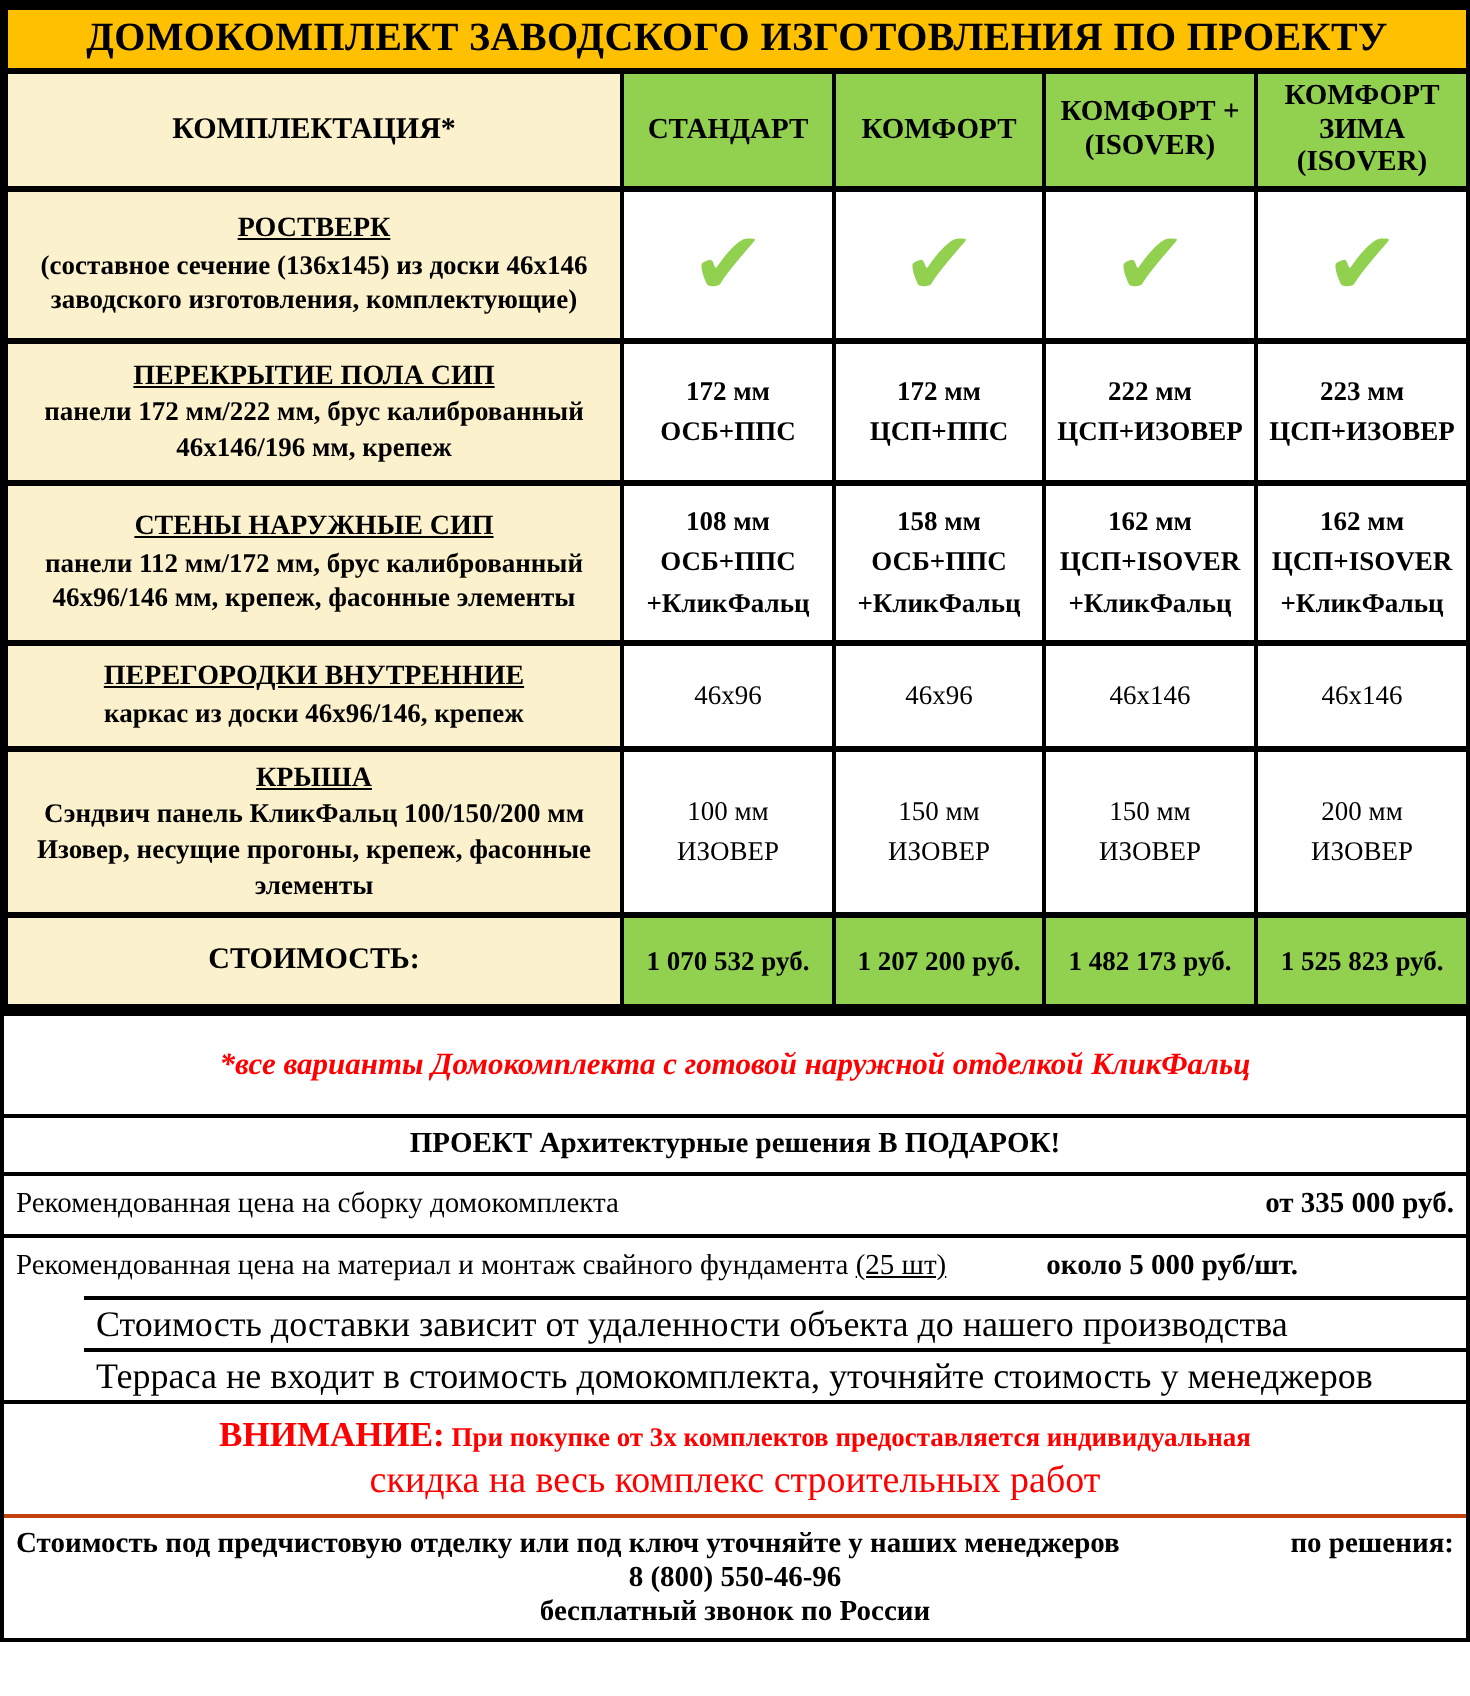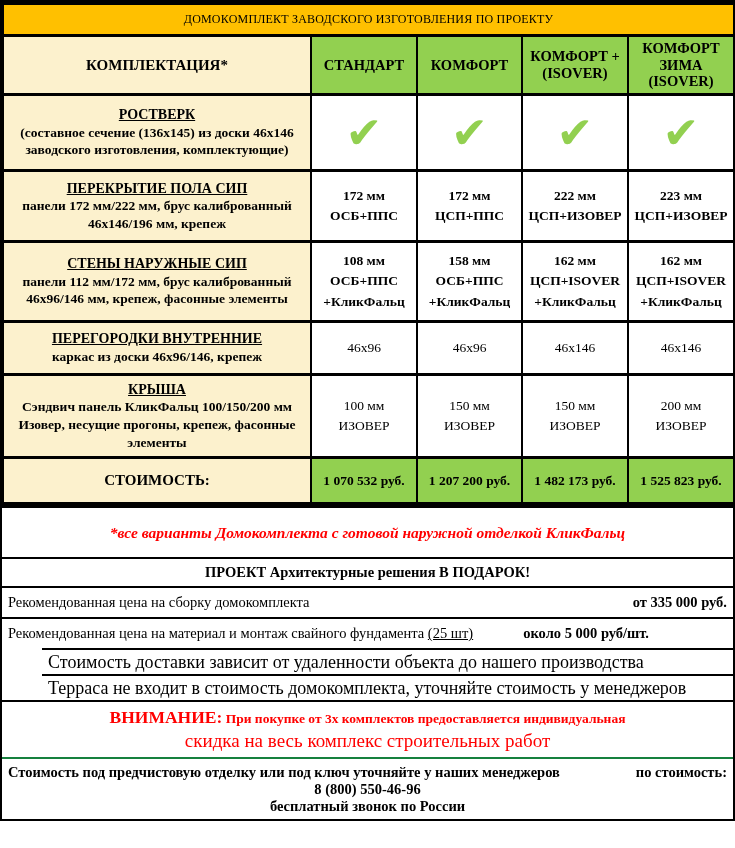--- a/index.html
+++ b/index.html
@@ -7,7 +7,7 @@
   .sheet{width:731px;border:2px solid #000;box-sizing:content-box;}
   table.main{border-collapse:collapse;table-layout:fixed;width:731px;}
   table.main td{border-left:2px solid #000;border-right:2px solid #000;border-top:3px solid #000;border-bottom:3px solid #000;padding:2px 3px;text-align:center;vertical-align:middle;overflow-wrap:break-word;}
-  .title-cell{background:#FFC000;height:25px;font-weight:normal;font-size:12px;letter-spacing:.2px;}
+  .title-cell{background:#FFC000;height:25px;font-weight:bold;font-size:20px;letter-spacing:.2px;}
   .corner-cell{background:#FCF1CD;font-weight:bold;font-size:15px;height:52px;}
   .colhead{background:#92D050;font-weight:bold;font-size:14.5px;line-height:1.15;}
   .spec{background:#FCF1CD;font-weight:bold;}

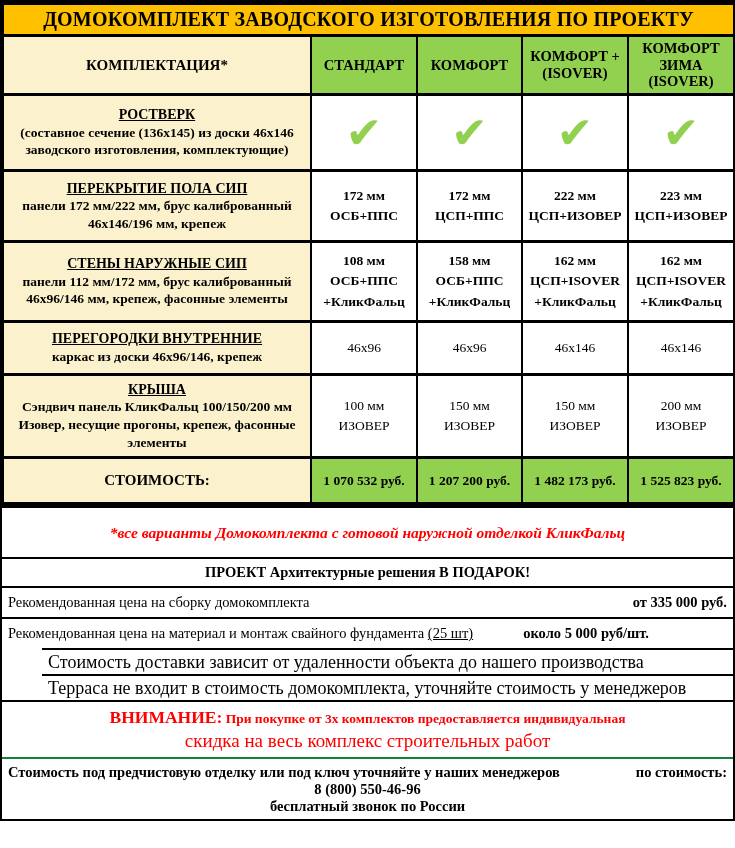--- a/index.html
+++ b/index.html
@@ -33,7 +33,7 @@
   .attention .l1{font-size:13.5px;font-weight:bold;}
   .attention .l1 .big{font-size:17.5px;font-weight:bold;}
   .attention .l2{font-size:19px;font-weight:normal;margin-top:2px;}
-  .contact{border-top:2px solid #15803d;height:60px;display:flex;flex-direction:column;justify-content:center;font-weight:bold;font-size:14.5px;padding:0 6px;}
+  .contact{border-top:2px solid #c2410c;height:60px;display:flex;flex-direction:column;justify-content:center;font-weight:bold;font-size:14.5px;padding:0 6px;}
   .contact .c1{display:flex;justify-content:space-between;}
   .contact .c2,.contact .c3{text-align:center;}
   .nowrap{white-space:nowrap;}

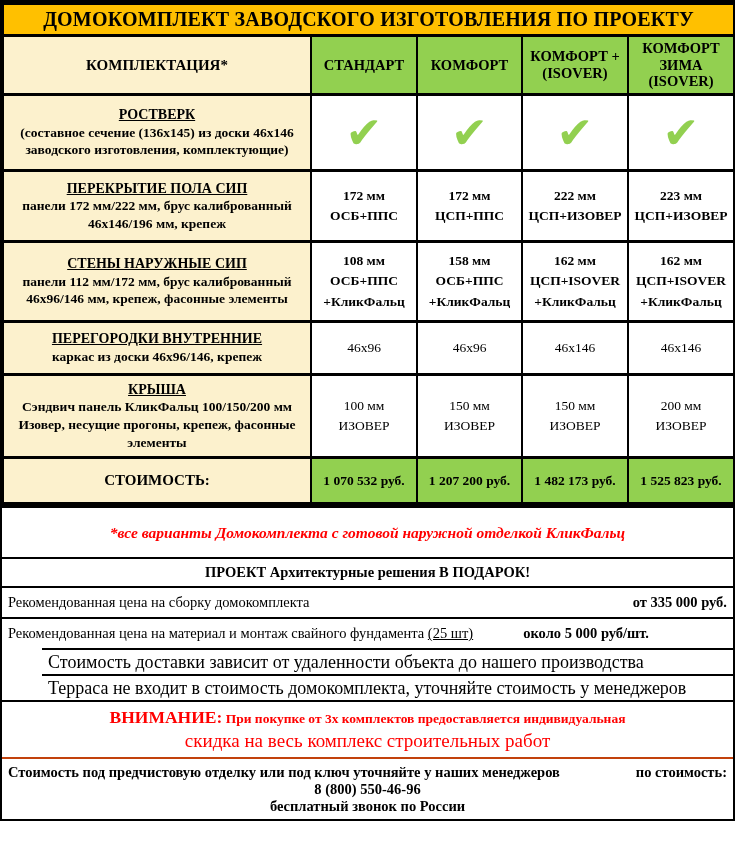--- a/index.html
+++ b/index.html
@@ -164,7 +164,7 @@
   <div class="contact">
     <div class="c1">
       <span>Стоимость под предчистовую отделку или под ключ уточняйте у наших менеджеров</span>
-      <span class="nowrap">по стоимость:</span>
+      <span class="nowrap">по решения:</span>
     </div>
     <div class="c2">8 (800) 550-46-96</div>
     <div class="c3">бесплатный звонок по России</div>

